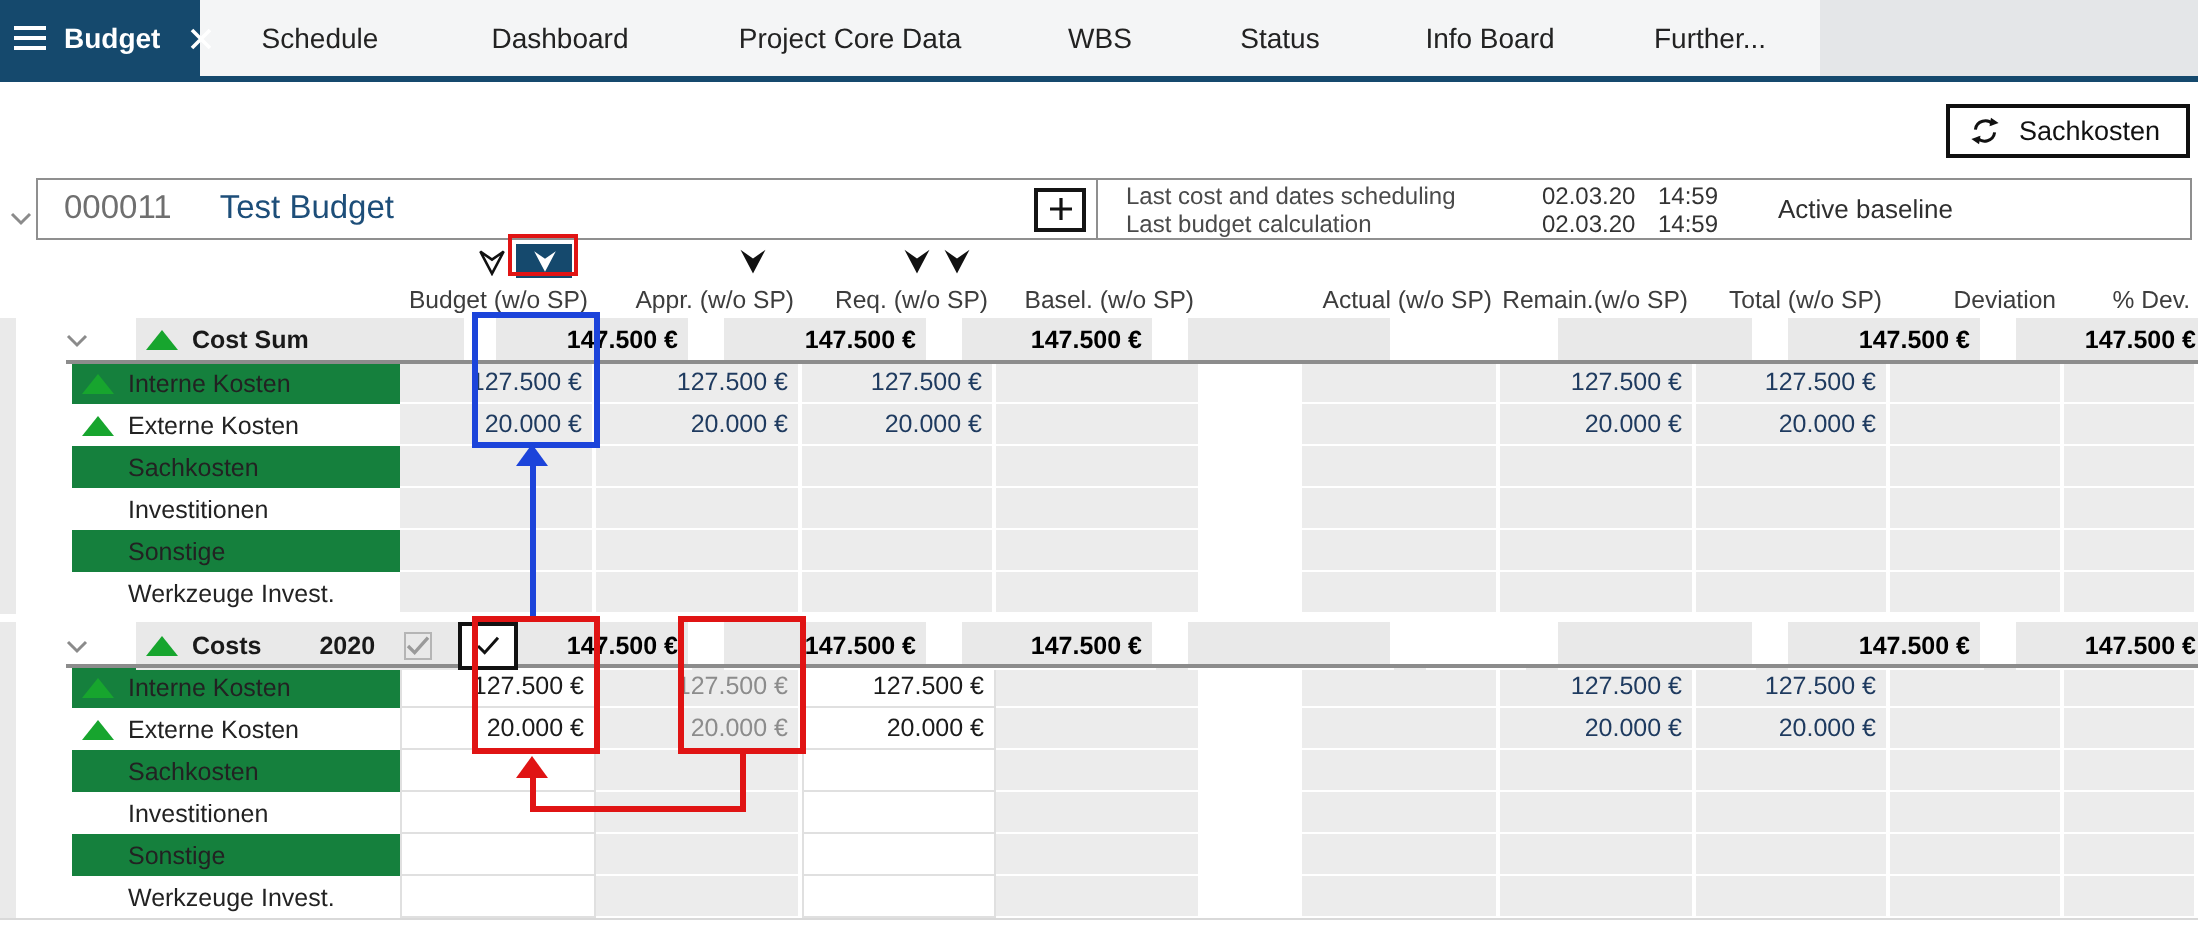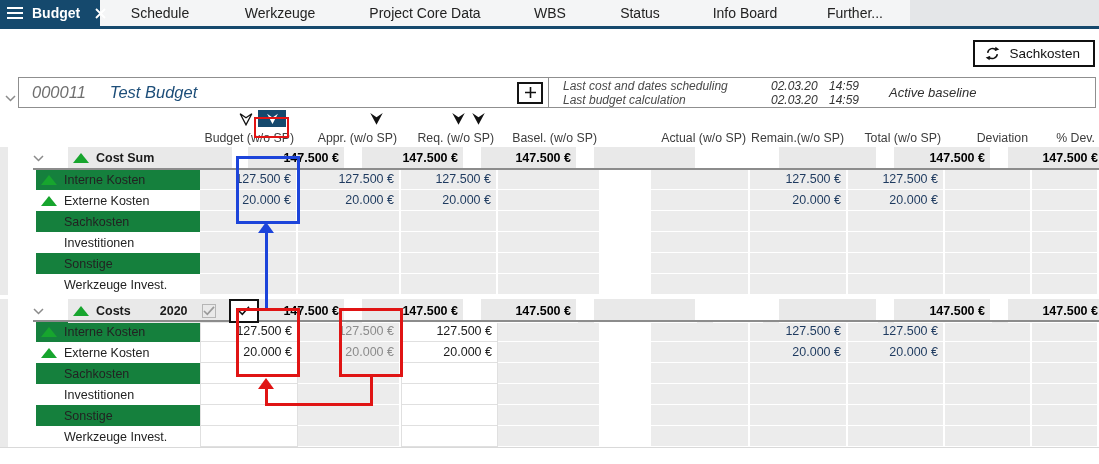--- a/index.html
+++ b/index.html
@@ -15,7 +15,7 @@
   }
 
   
-  .tabbar { display:flex; height:29px; background:#f4f5f6; border-bottom:3px solid var(--navy); }
+  .tabbar { display:flex; height:41px; background:#f4f5f6; border-bottom:3px solid var(--navy); }
   .tab { display:flex; align-items:center; justify-content:center; font-size:14px; color:#222; cursor:default; }
   .tab.active { background:var(--navy); color:#fff; font-weight:bold; width:100px; justify-content:flex-start; gap:9px; padding-left:7px; }
   .t0{width:120px}.t1{width:120px}.t2{width:170px}.t3{width:80px}.t4{width:100px}.t5{width:110px}.t6{width:110px}

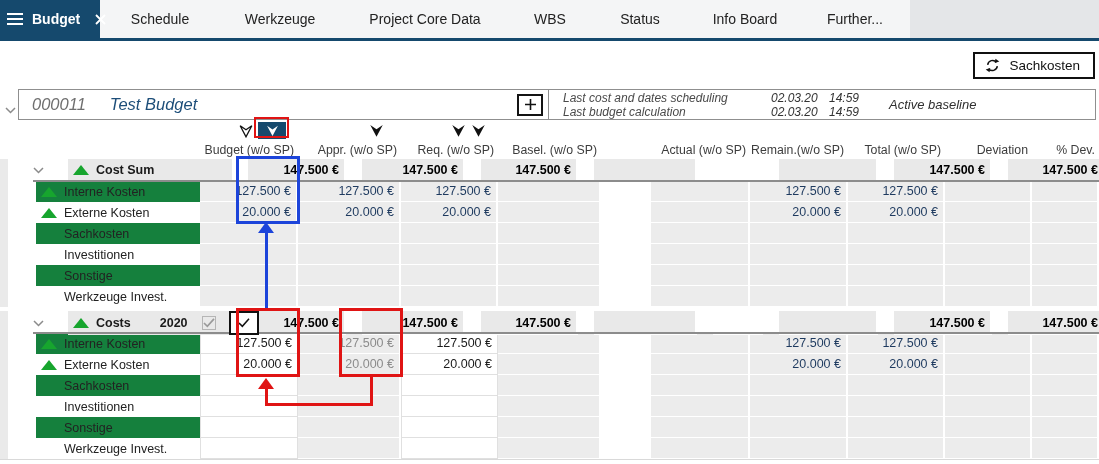--- a/index.html
+++ b/index.html
@@ -119,7 +119,7 @@
       <span>Schedule</span>
     </div>
   <div class="tab t1">
-      <span>Werkzeuge</span>
+      <span>Dashboard</span>
     </div>
   <div class="tab t2">
       <span>Project Core Data</span>

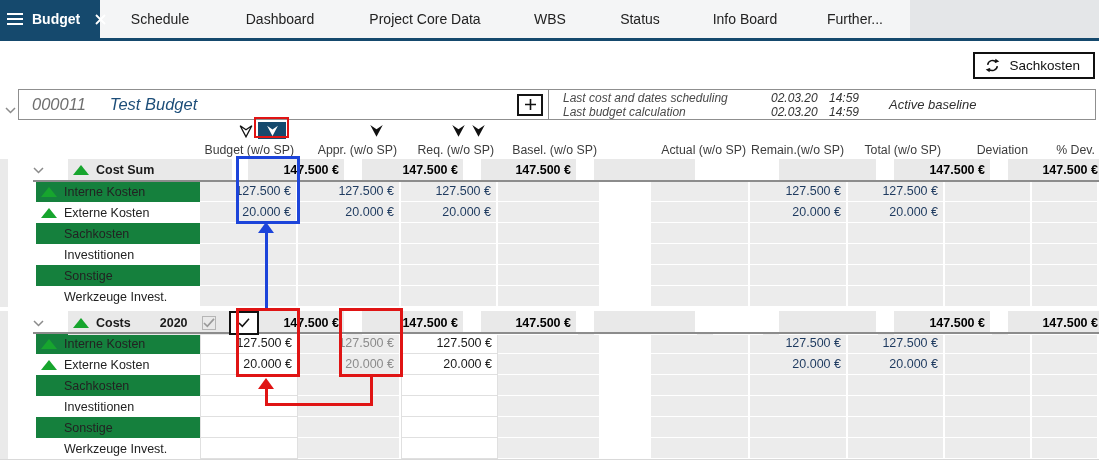--- a/index.html
+++ b/index.html
@@ -31,7 +31,7 @@
             font-family:"Liberation Sans",sans-serif; cursor:pointer; }
 
   
-  .projectrow { position:relative; height:28px;font-style:italic; }
+  .projectrow { position:relative; height:28px; }
   .proj-chev { position:absolute; left:5px; top:11px; }
   .projectbox { margin-left:18px; margin-right:3px; height:31px; border:1px solid #8f8f8f; display:flex; background:#fff; }
   .pleft { width:530px; display:flex; align-items:center; border-right:1px solid #8f8f8f; height:100%; }

